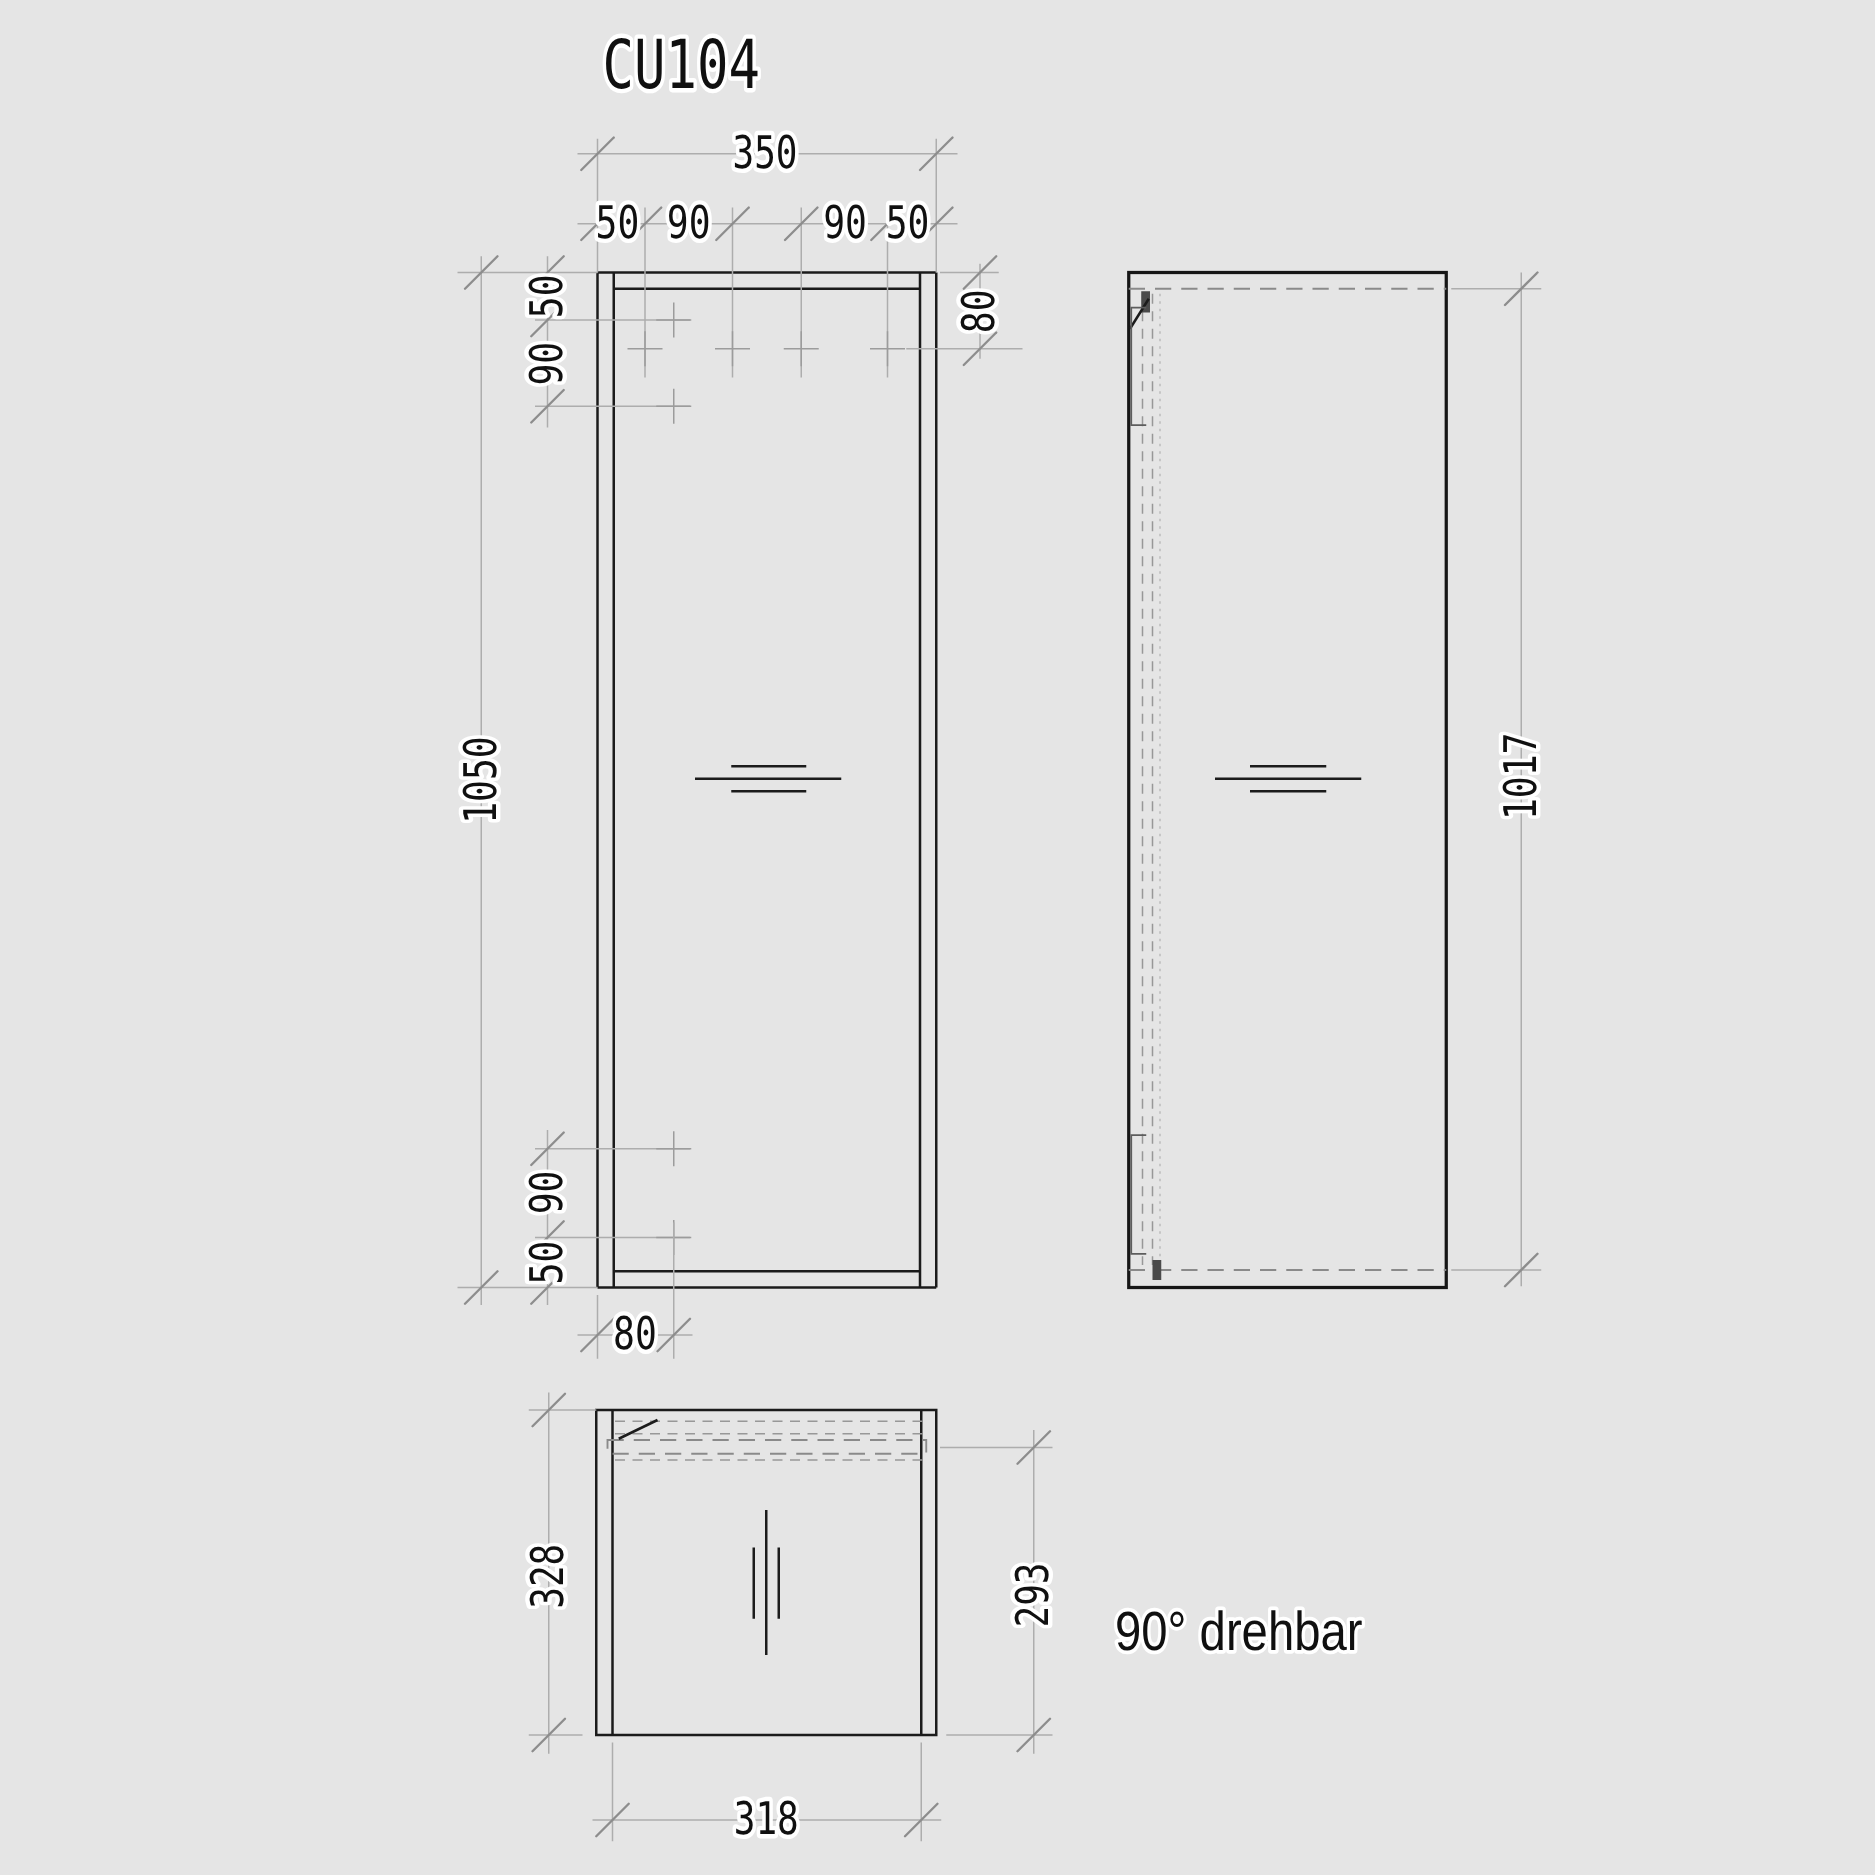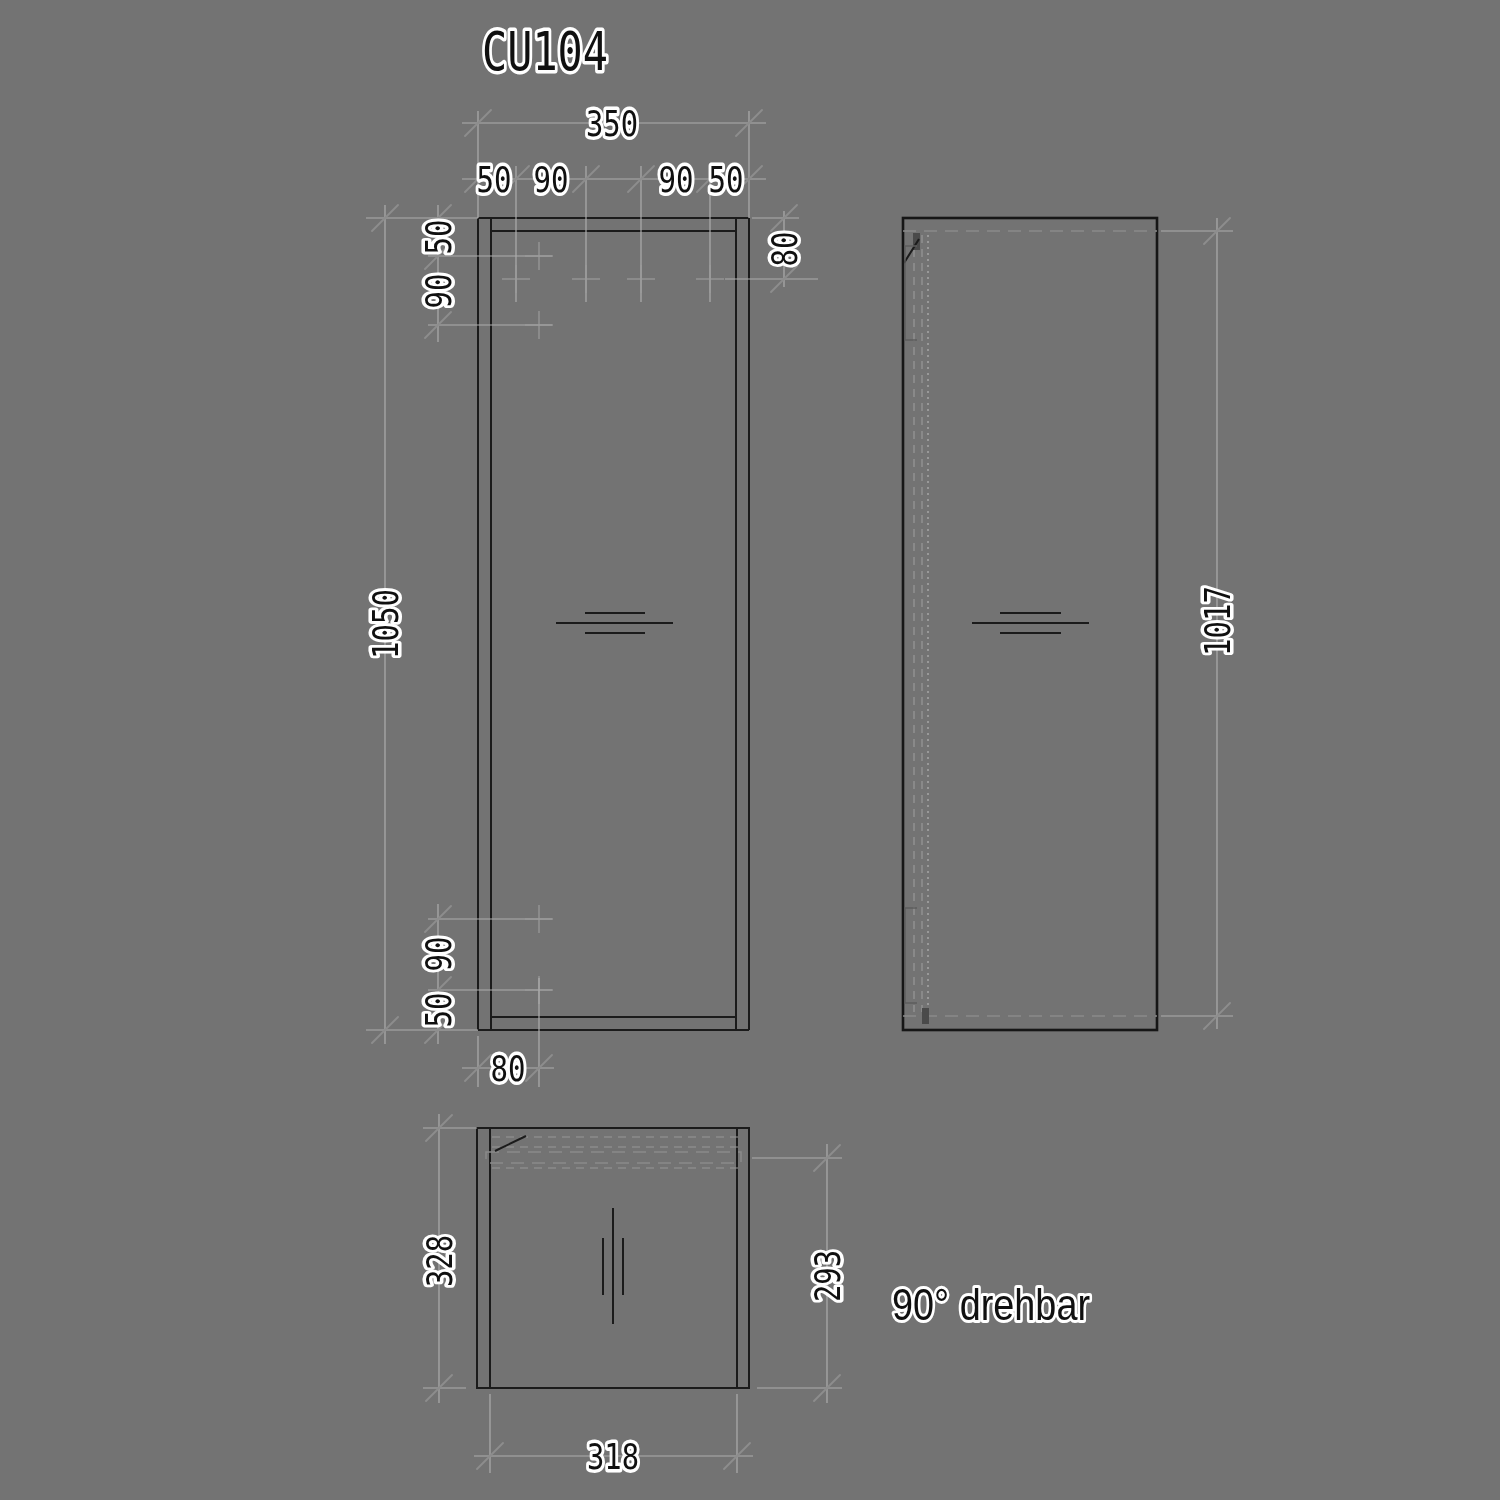--- a/index.html
+++ b/index.html
@@ -3,7 +3,7 @@
 <meta charset="utf-8">
 <style>
   html,body{margin:0;padding:0;background:#fff;}
-  .stage{width:1500px;height:1500px;position:relative;background:#737373;overflow:hidden;}
+  .stage{width:1500px;height:1500px;position:relative;background:#e5e5e5;overflow:hidden;}
   svg{display:block;}
   .obj{stroke:#1b1b1b;stroke-width:2;fill:none;stroke-linecap:butt;}
   .obj3{stroke:#161616;stroke-width:2.6;fill:none;}

